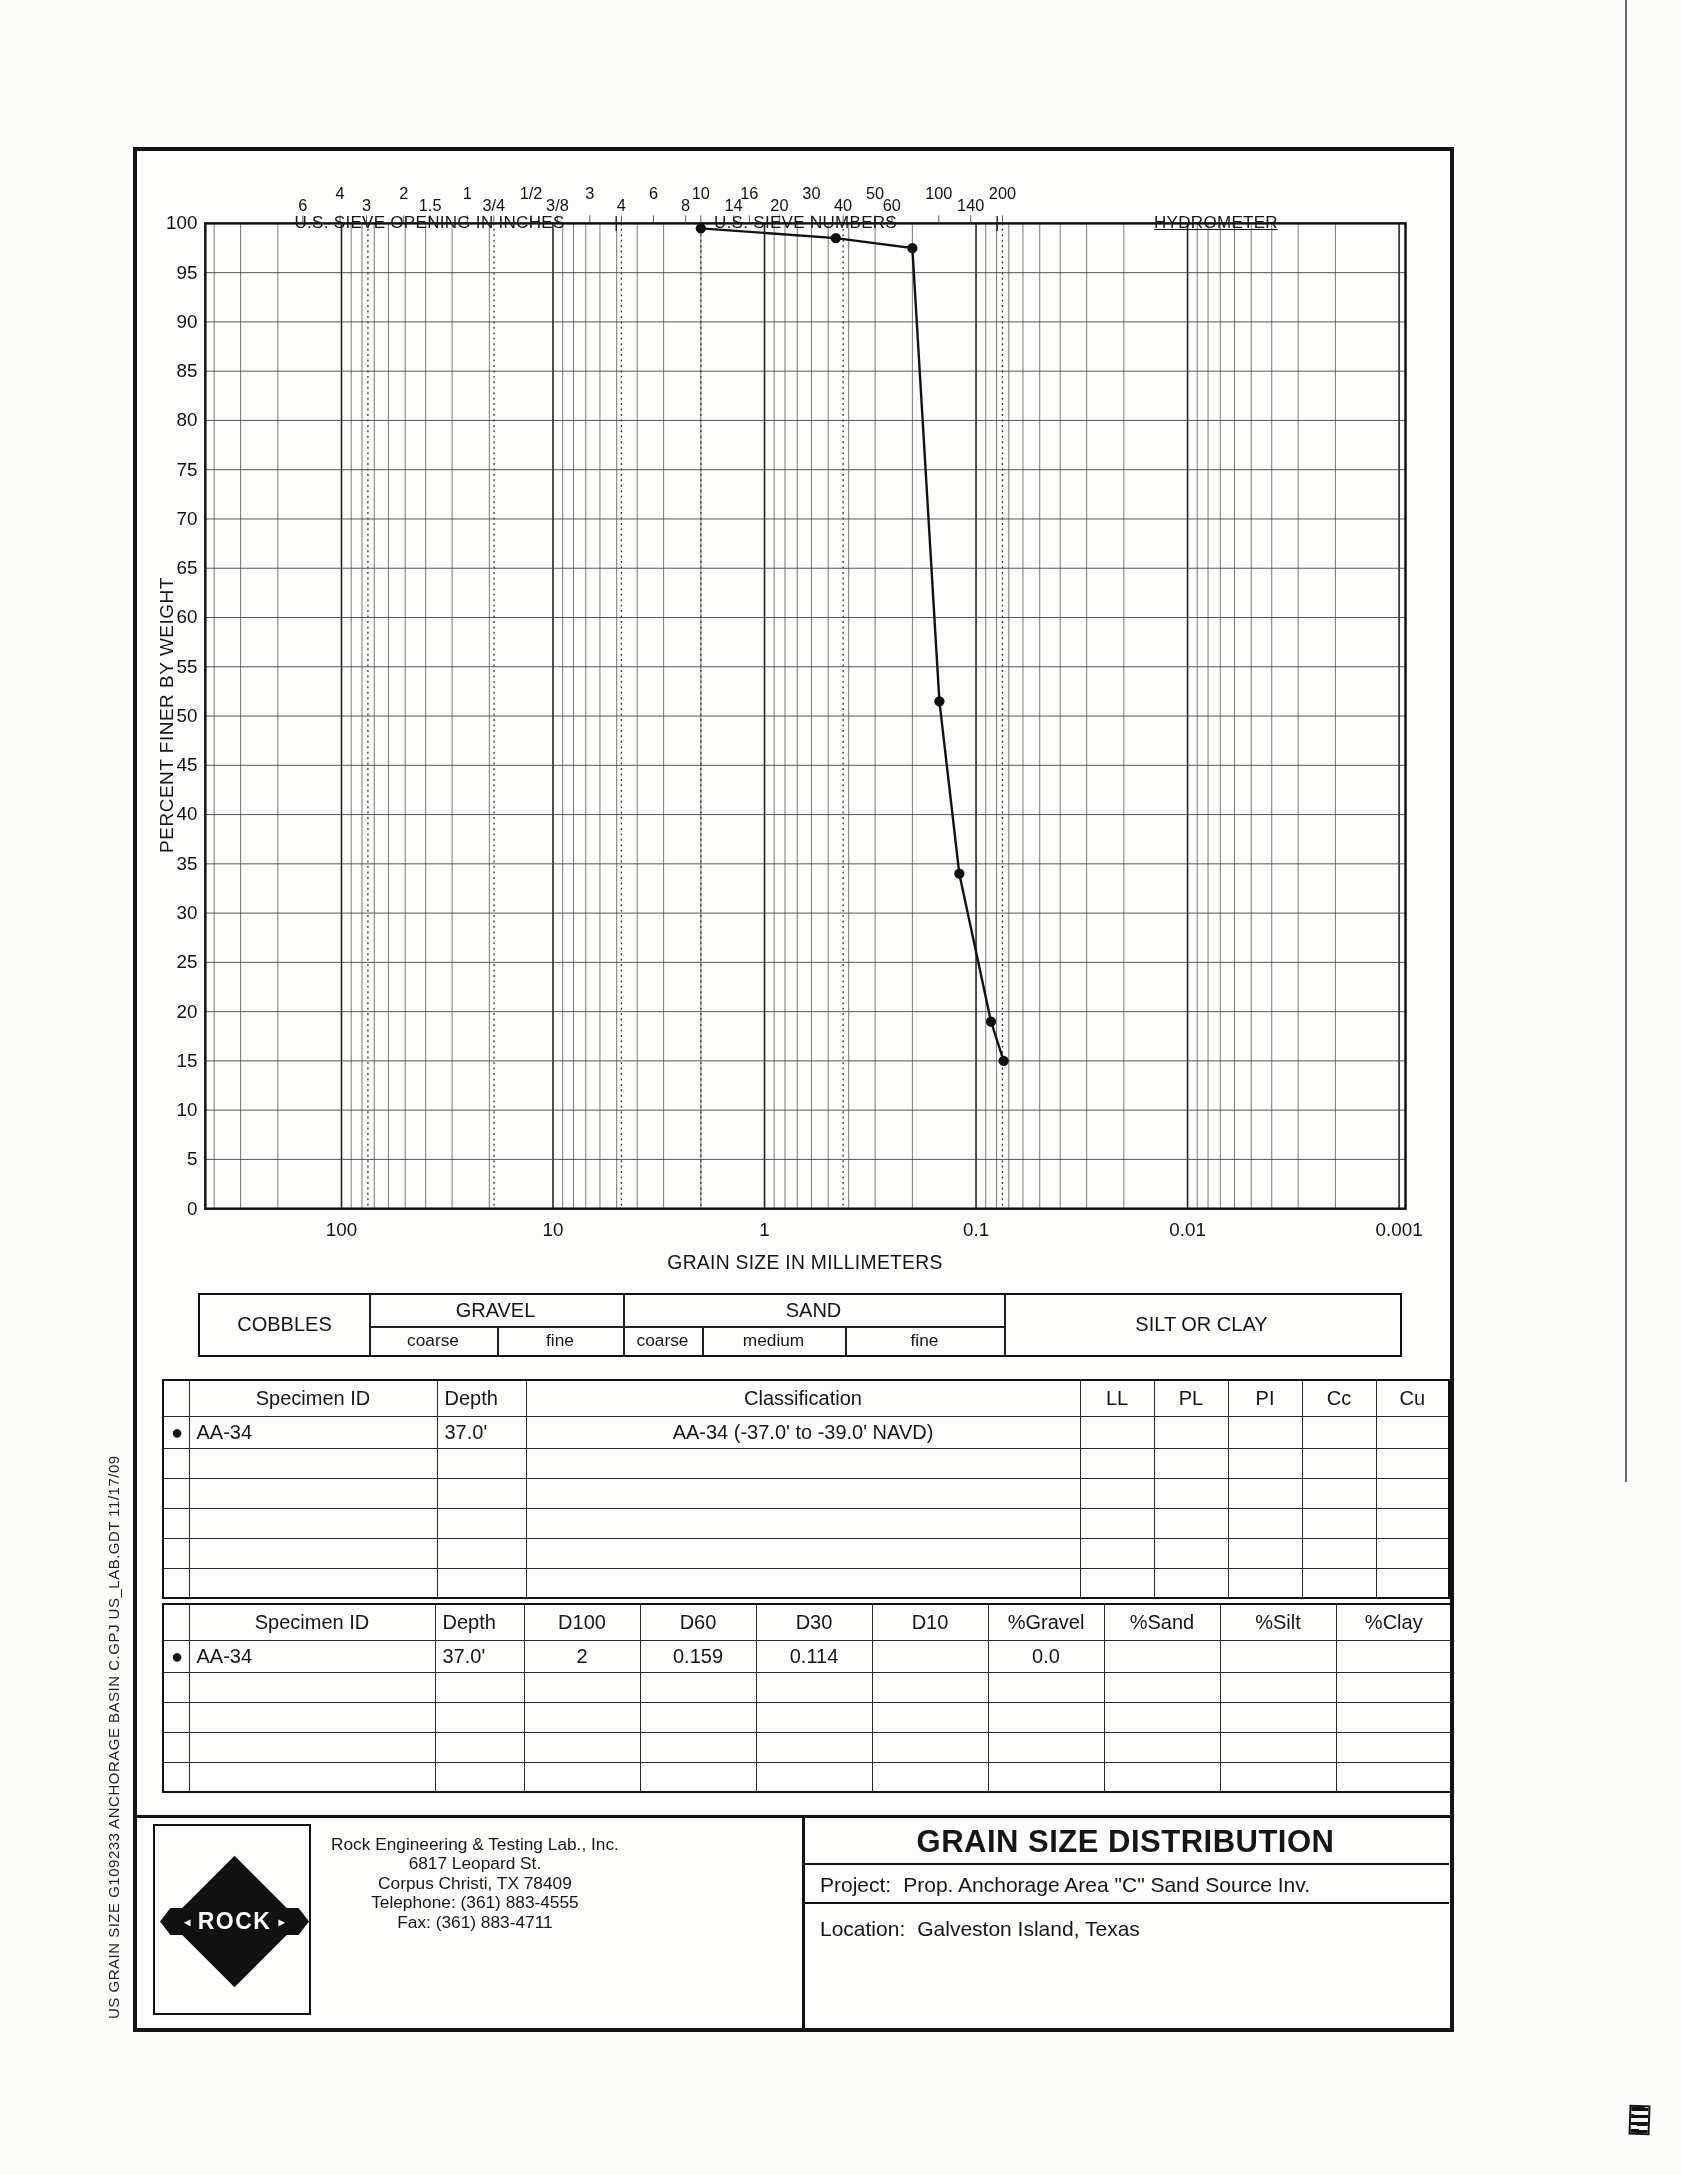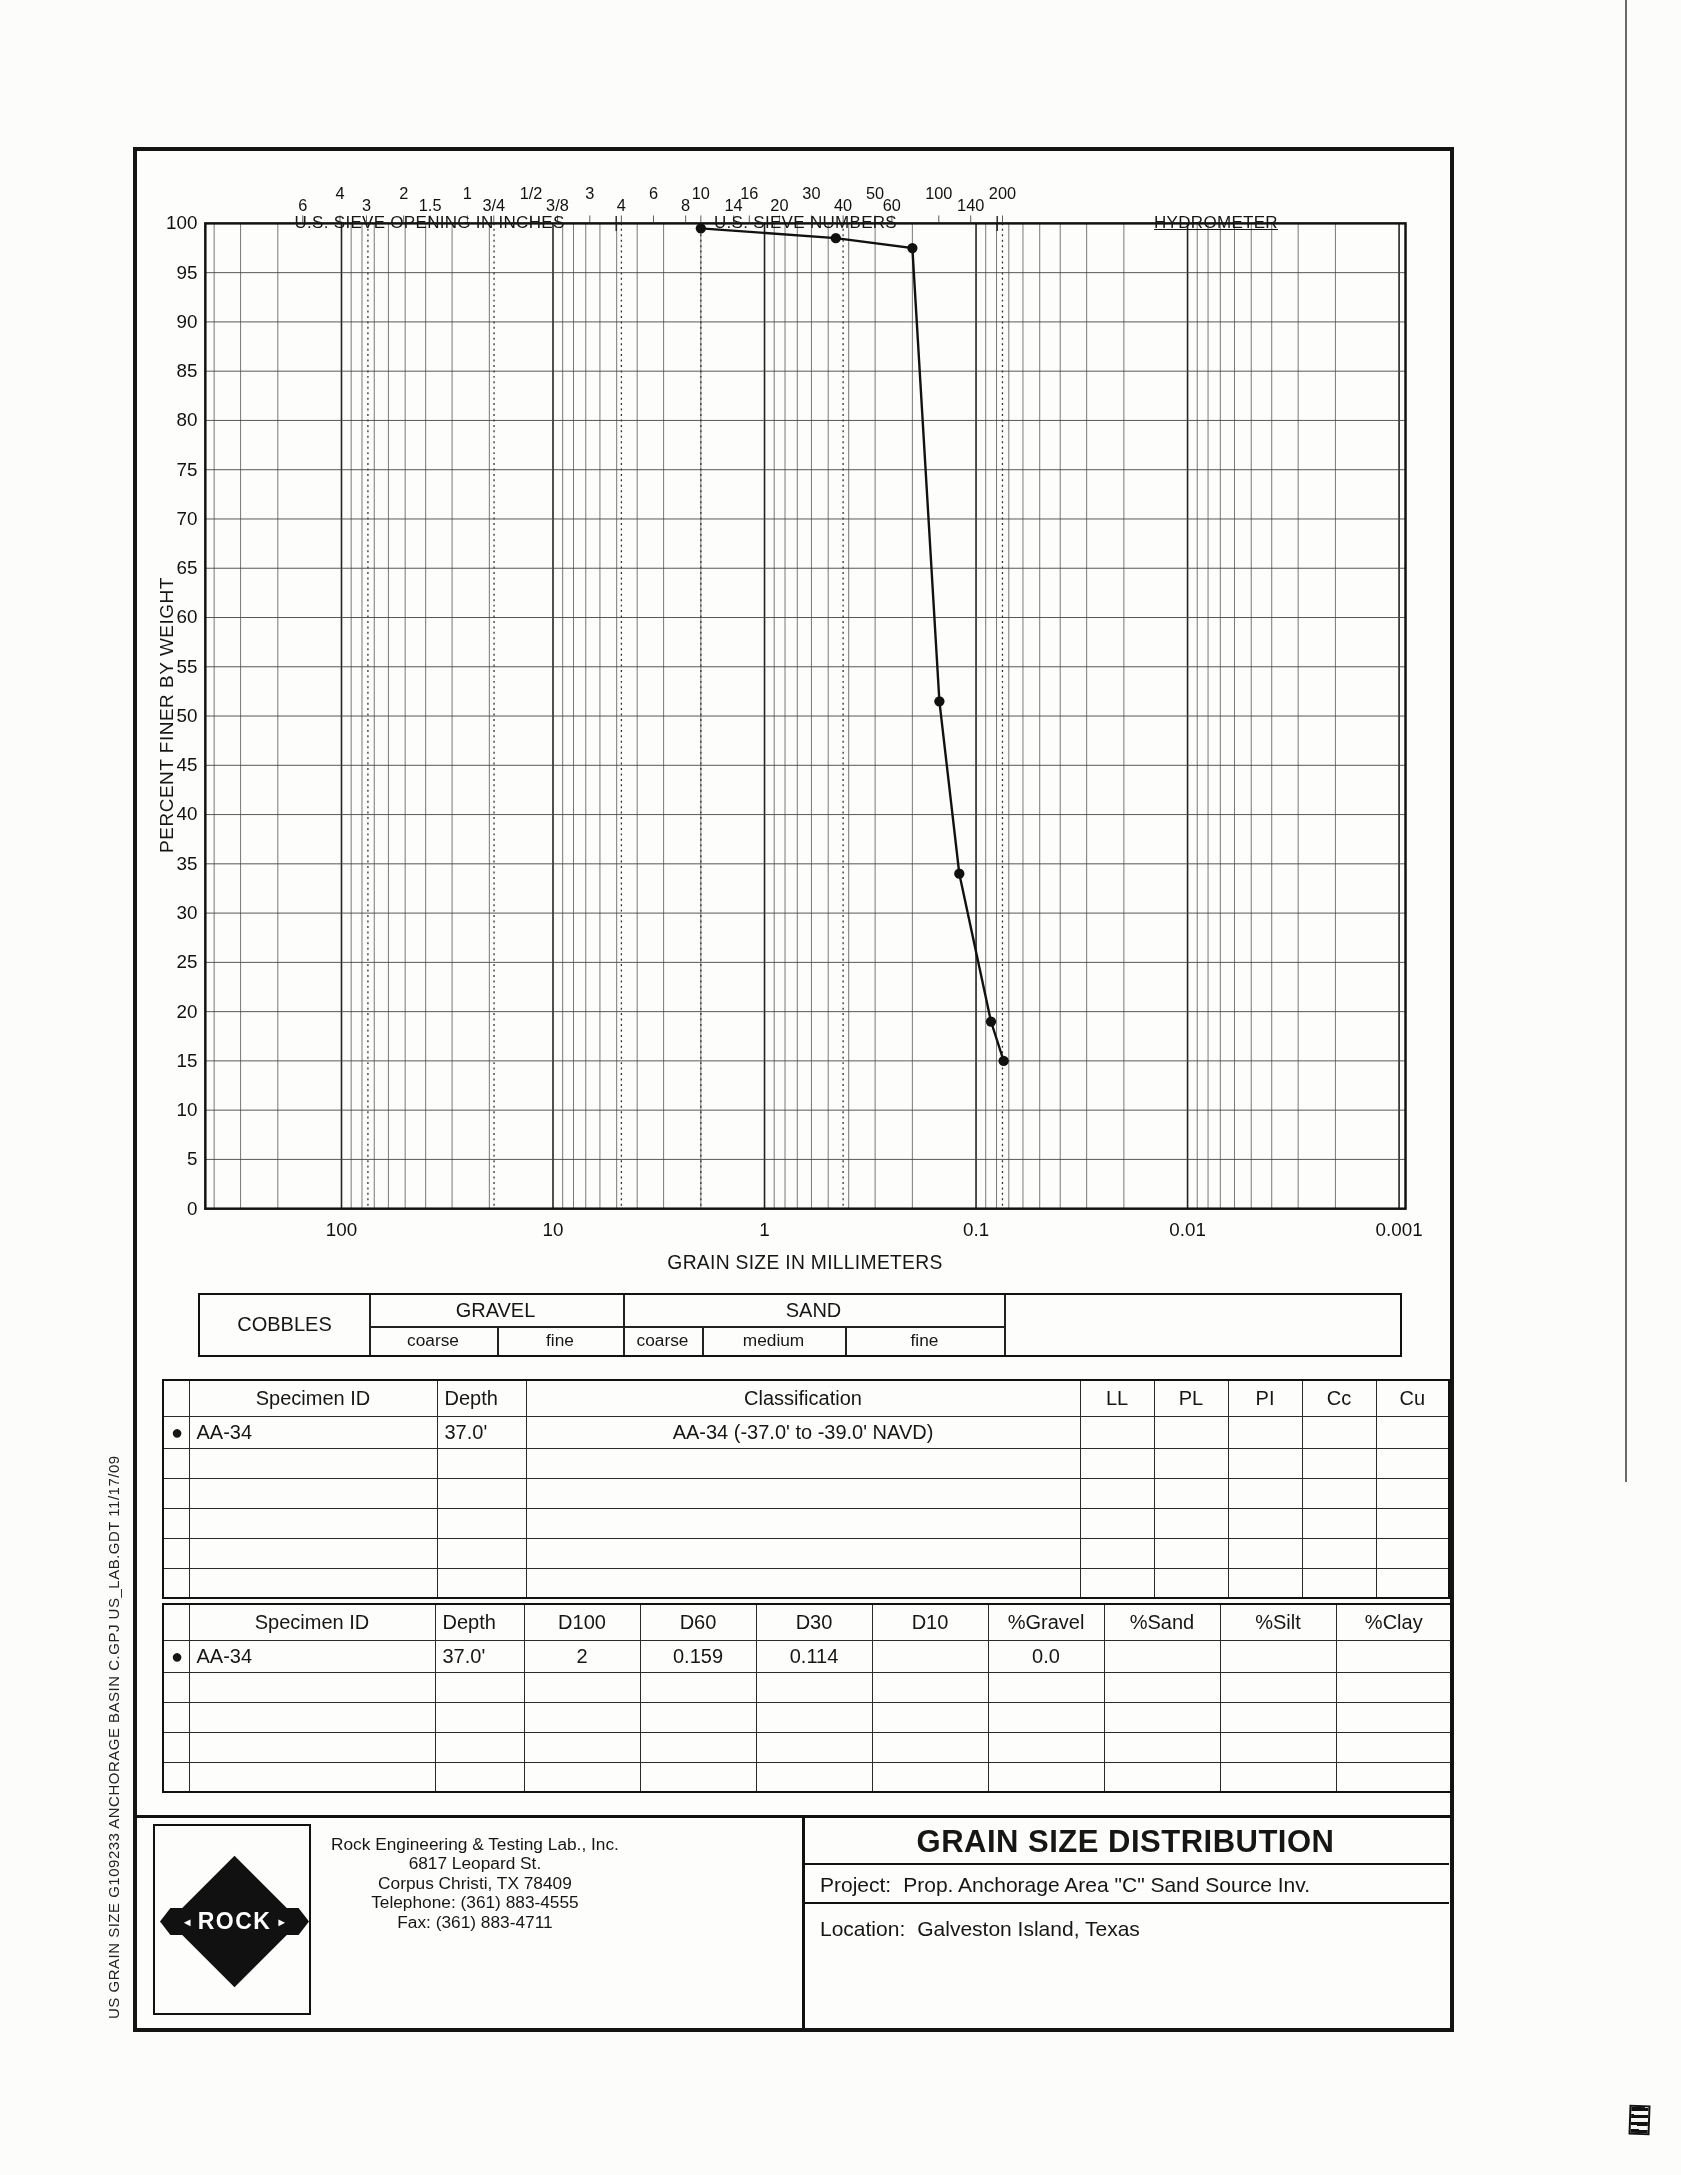--- a/index.html
+++ b/index.html
@@ -262,6 +262,7 @@
       <span class="band-small" style="left:423px;width:79px;top:31px;height:29px;line-height:28px;">coarse</span>
       <span class="band-small" style="left:502px;width:143px;top:31px;height:29px;line-height:28px;">medium</span>
       <span class="band-small" style="left:645px;width:159px;top:31px;height:29px;line-height:28px;">fine</span>
+      <span class="band-big" style="left:804px;width:395px;top:0;height:59px;line-height:59px;">SILT OR CLAY</span>
     </div>
 
     <table class="t" style="left:25px;top:1228px;width:1287px;">

